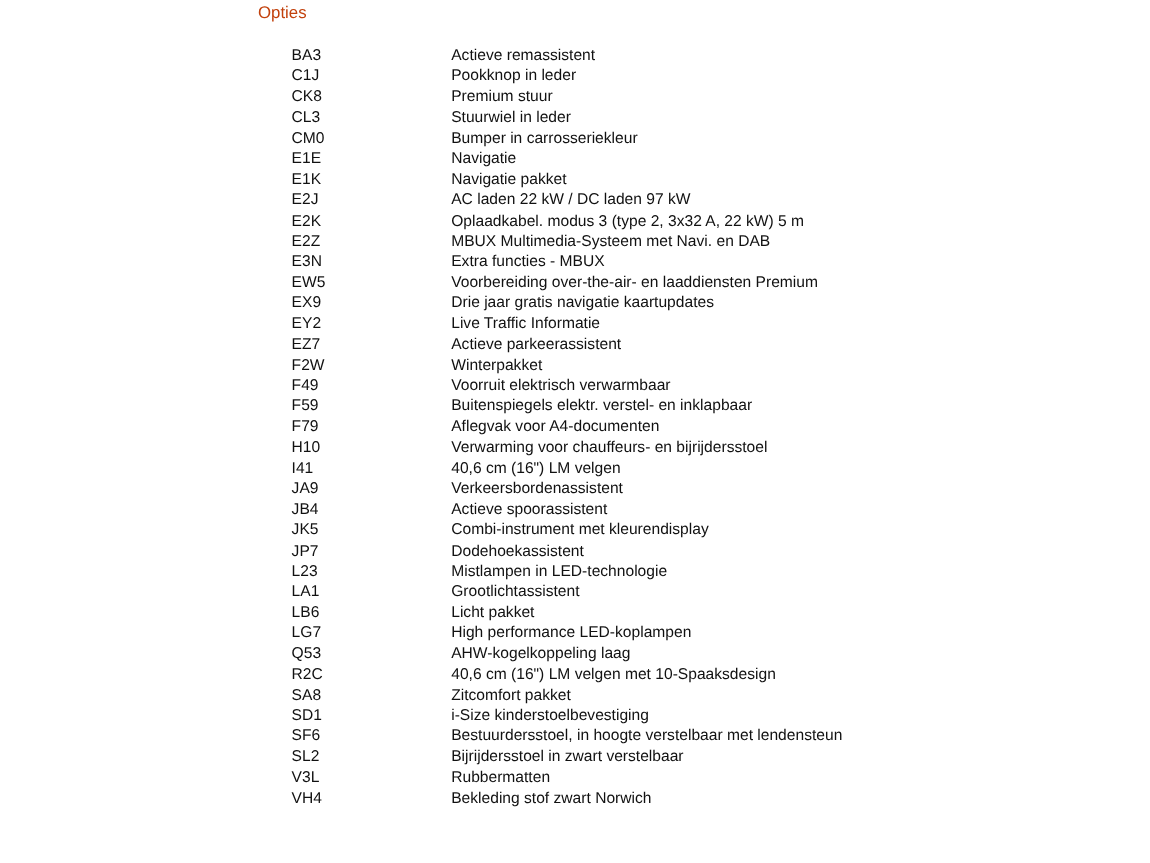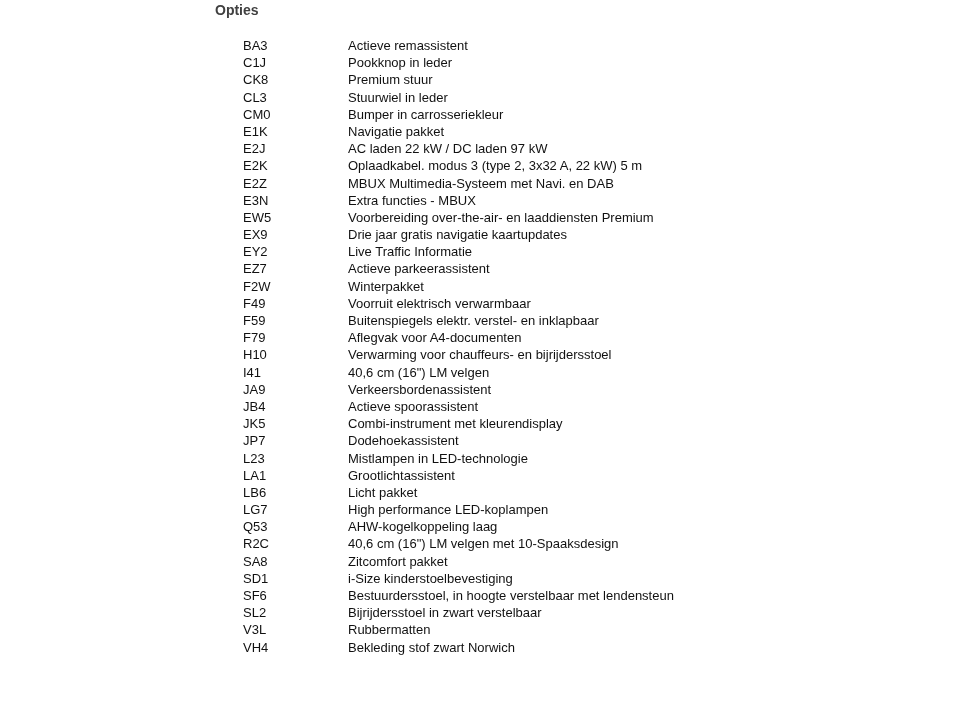--- a/index.html
+++ b/index.html
@@ -22,8 +22,8 @@
     top: 2px;
     margin: 0;
     font-size: 14px;
-    font-weight: bold;
-    color: #404040;
+    font-weight: normal;
+    color: #c2410c;
   }
   .options {
     position: absolute;

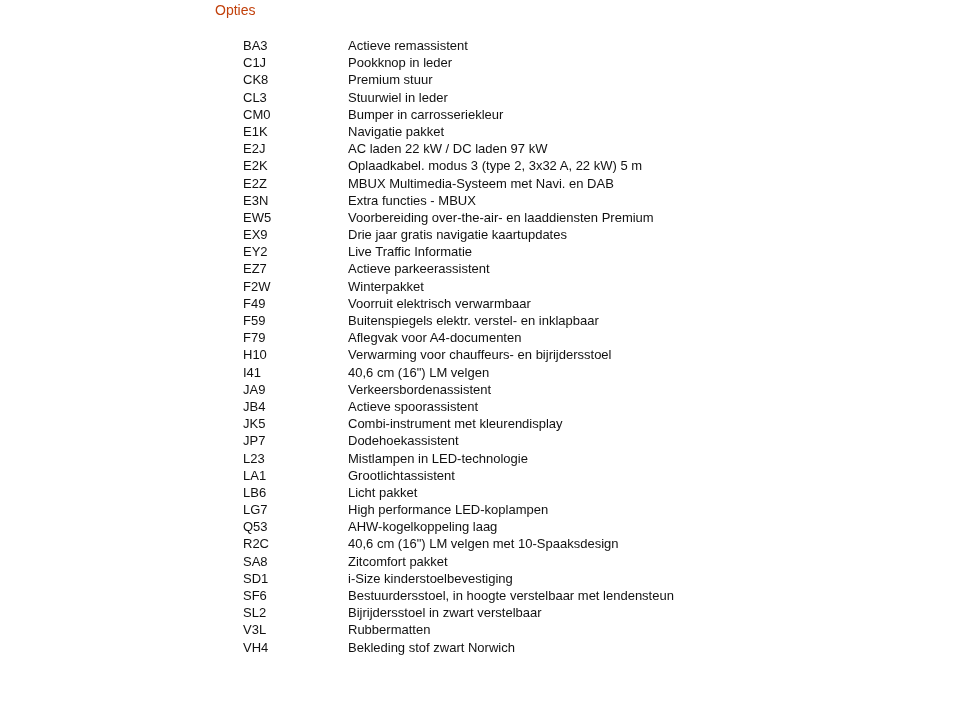--- a/index.html
+++ b/index.html
@@ -43,6 +43,7 @@
   }
   .desc {
     flex: 1 1 auto;
+    margin-left: 28px;
   }
 </style>
 </head>

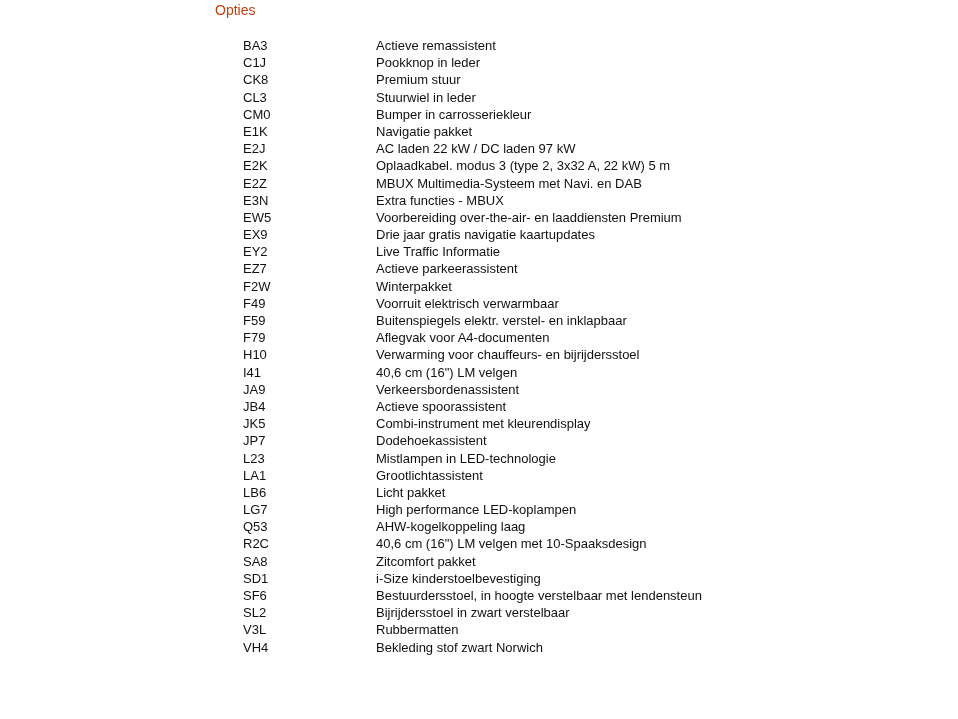--- a/index.html
+++ b/index.html
@@ -78,6 +78,10 @@
         <span class="desc">Bumper in carrosseriekleur</span>
       </div>
 
+      <div class="row">
+        <span class="code">E1E</span>
+        <span class="desc">Navigatie</span>
+      </div>
 
       <div class="row">
         <span class="code">E1K</span>

